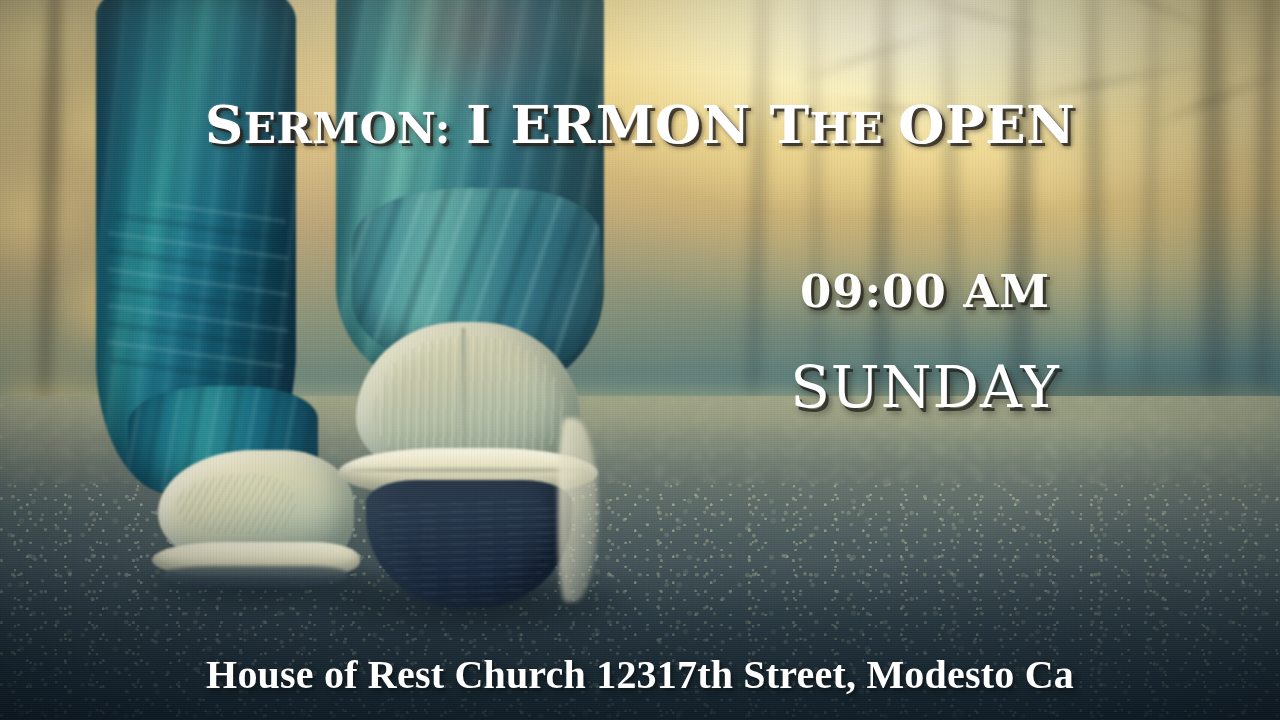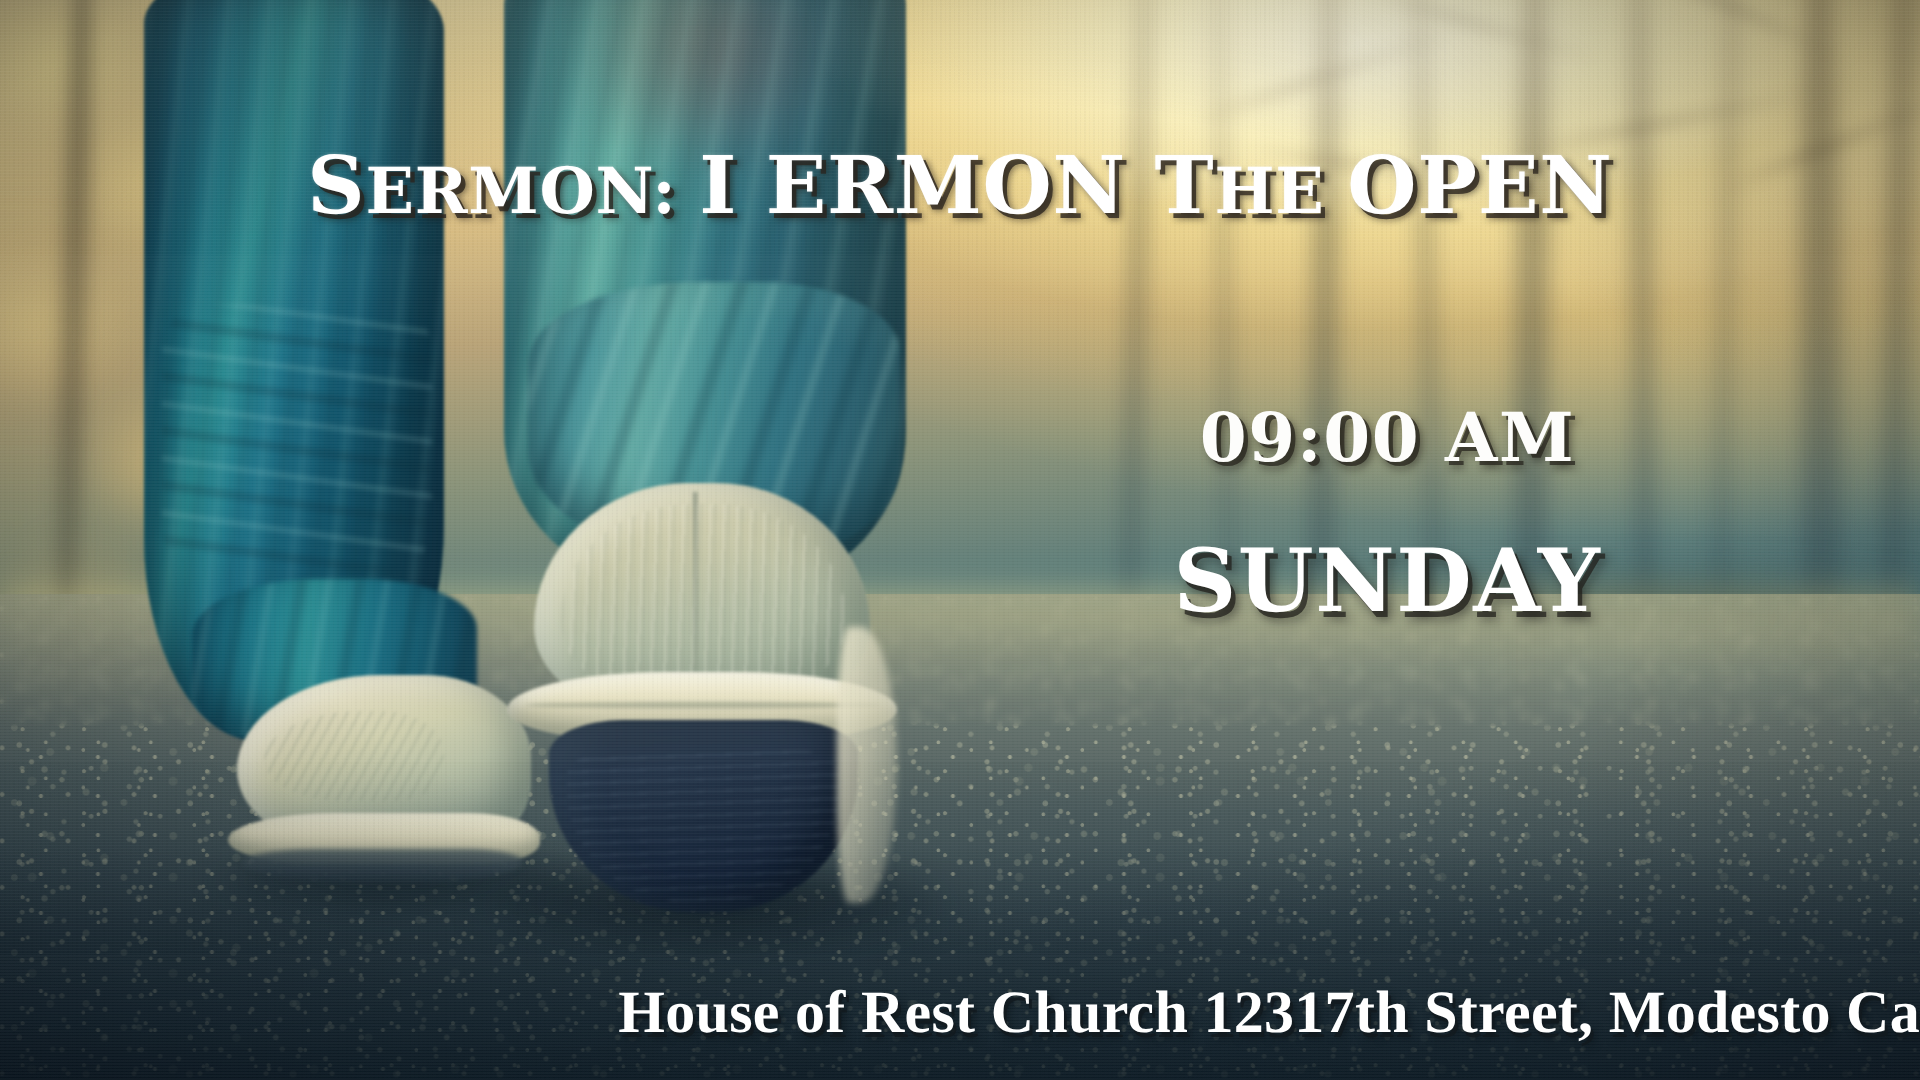--- a/index.html
+++ b/index.html
@@ -555,7 +555,7 @@
     top: 353px;
     text-align: center;
     font-family: "DejaVu Serif", "Liberation Serif", serif;
-    font-weight: 700;
+    font-weight: 400;
     font-size: 58px;
     letter-spacing: 1px;
     color: #ffffff;

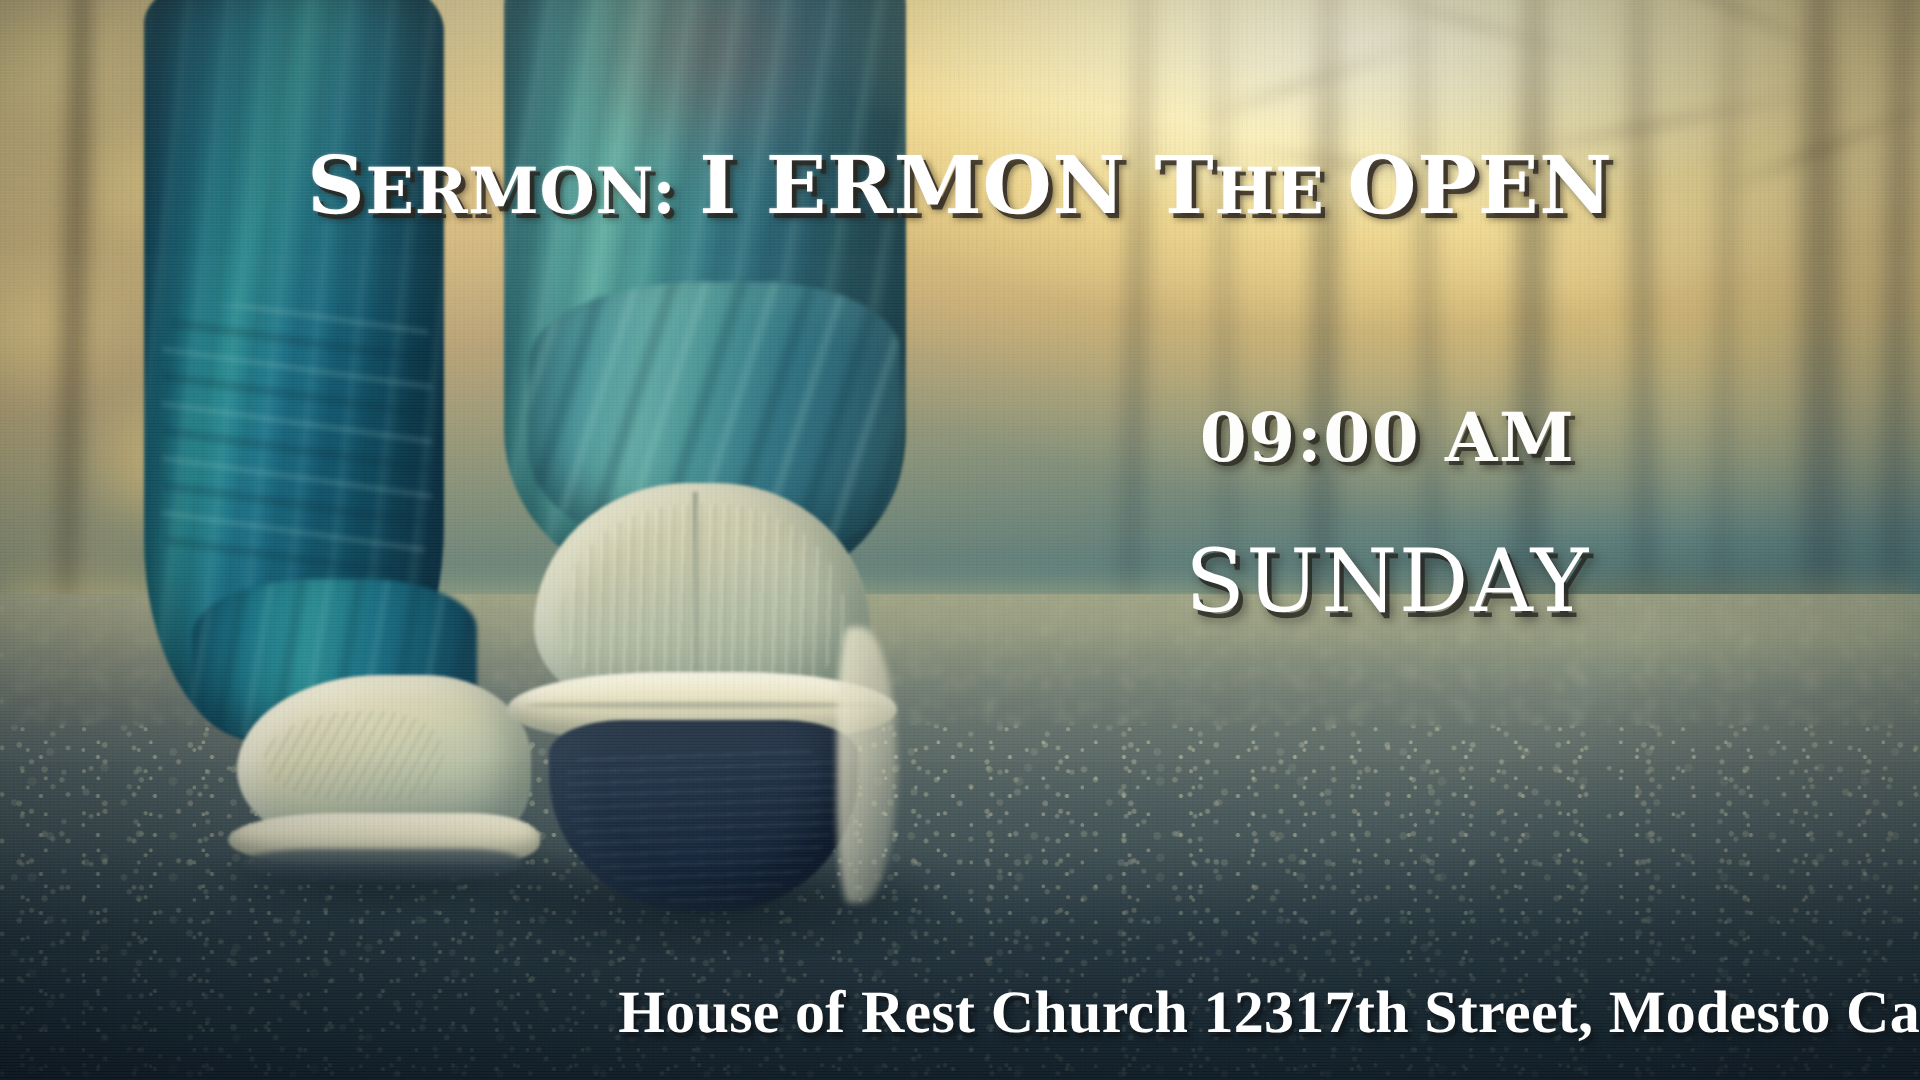--- a/index.html
+++ b/index.html
@@ -569,7 +569,7 @@
     position: absolute;
     left: 0; right: 0;
     bottom: 22px;
-    text-align: right;
+    text-align: center;
     font-family: "Liberation Serif", "DejaVu Serif", serif;
     font-weight: 700;
     font-size: 40px;

